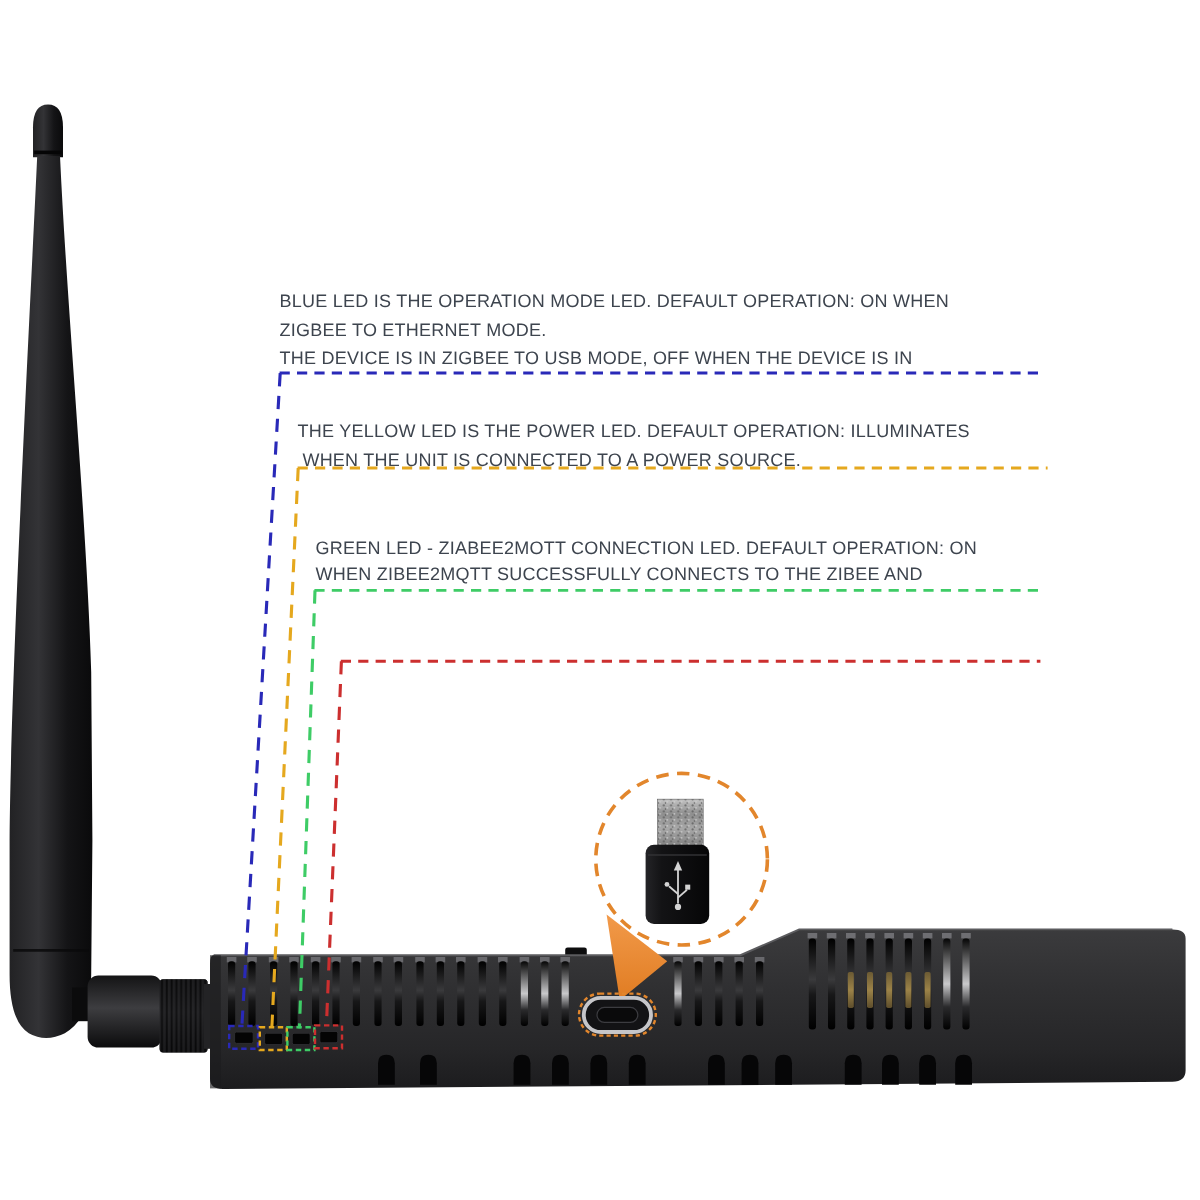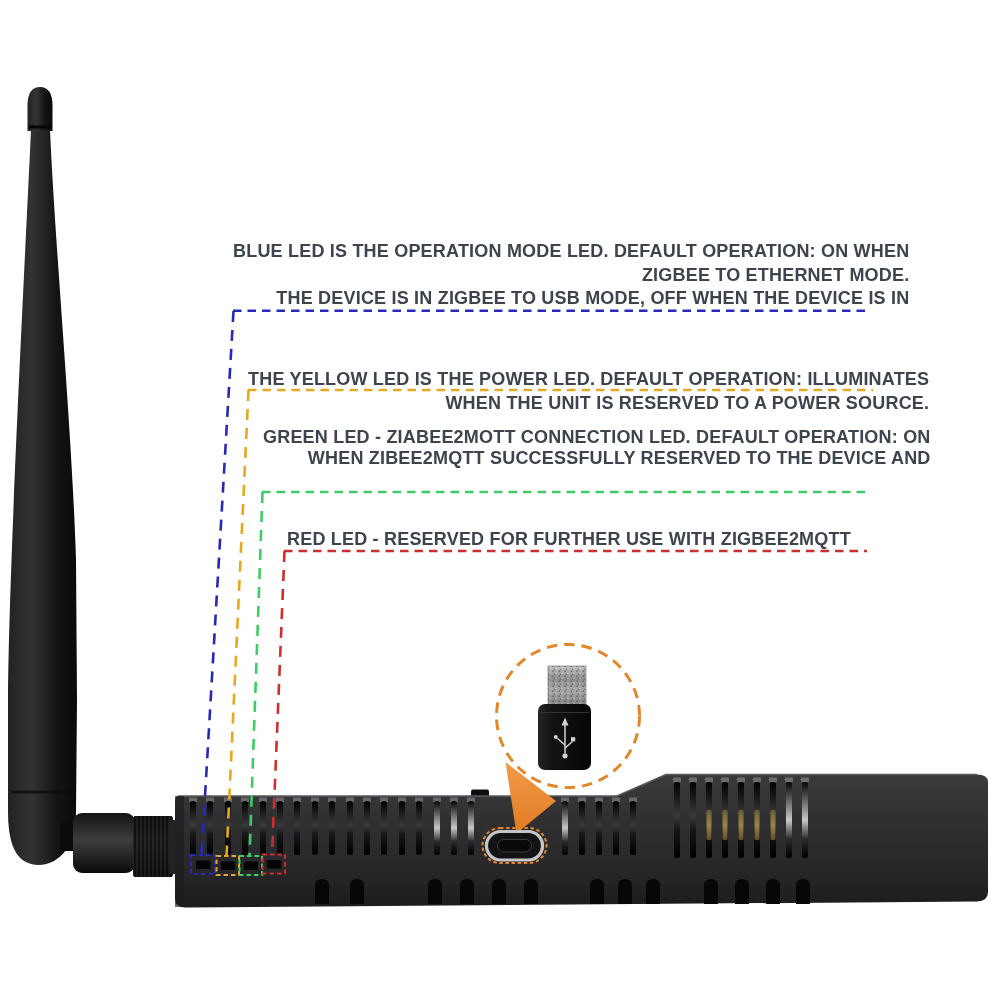--- a/index.html
+++ b/index.html
@@ -6,8 +6,8 @@
   .canvas{position:relative;width:1000px;height:1000px;background:#fff;overflow:hidden;
           font-family:"Liberation Sans",sans-serif;}
   svg{position:absolute;left:0;top:0;}
-  .note{position:absolute;color:var(--ink,#3d444e);font-size:18px;font-weight:700;
-        letter-spacing:.2px;text-align:right;}
+  .note{position:absolute;color:var(--ink,#3d444e);font-size:15px;font-weight:400;
+        letter-spacing:.2px;}
   .note .ln{white-space:nowrap;height:23.5px;line-height:23.5px;}
   .note.tight .ln{height:20.5px;line-height:20.5px;}
   .note .ln.ind{margin-left:4px;}

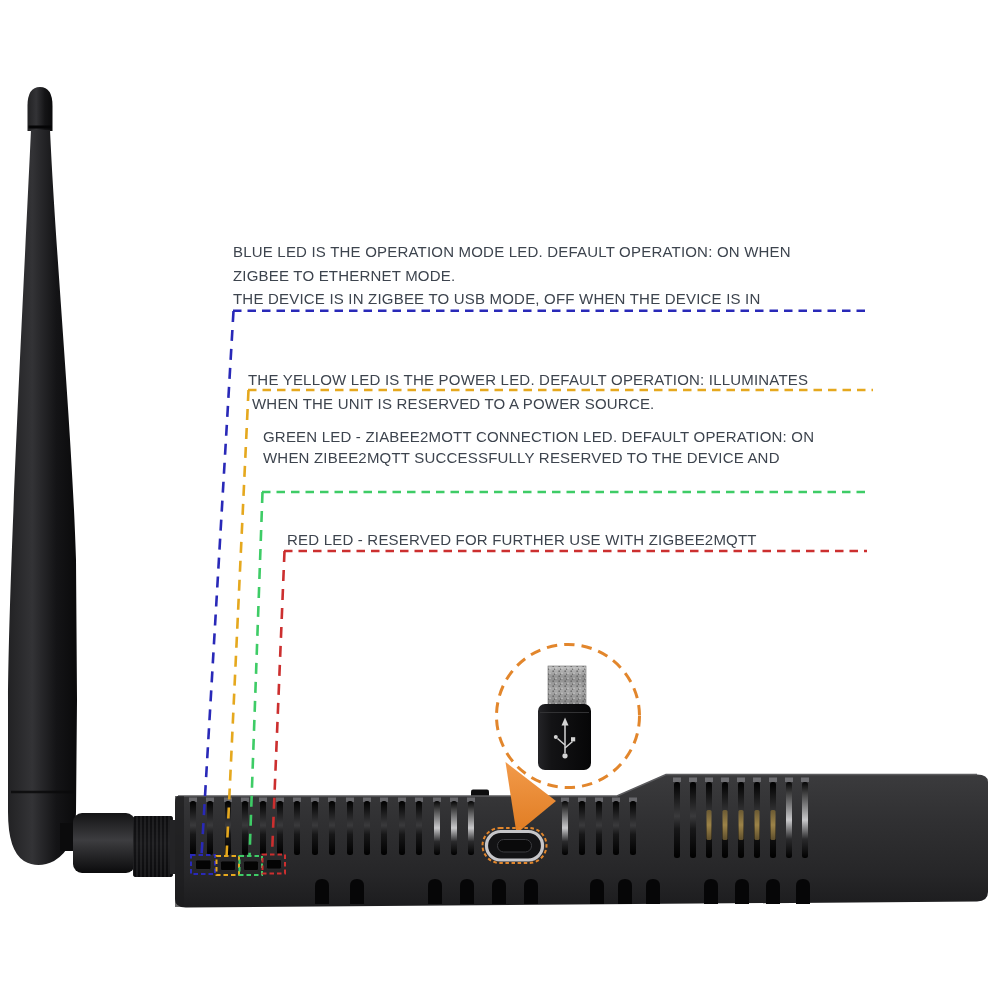--- a/index.html
+++ b/index.html
@@ -243,7 +243,7 @@
   <div class="ln">ZIGBEE TO ETHERNET MODE.</div>
   <div class="ln">THE DEVICE IS IN ZIGBEE TO USB MODE, OFF WHEN THE DEVICE IS IN</div>
 </div>
-<div class="note" style="left:248px;top:368px">
+<div class="note" style="left:248px;top:348px">
   <div class="ln">THE YELLOW LED IS THE POWER LED. DEFAULT OPERATION: ILLUMINATES</div>
   <div class="ln ind">WHEN THE UNIT IS RESERVED TO A POWER SOURCE.</div>
 </div>

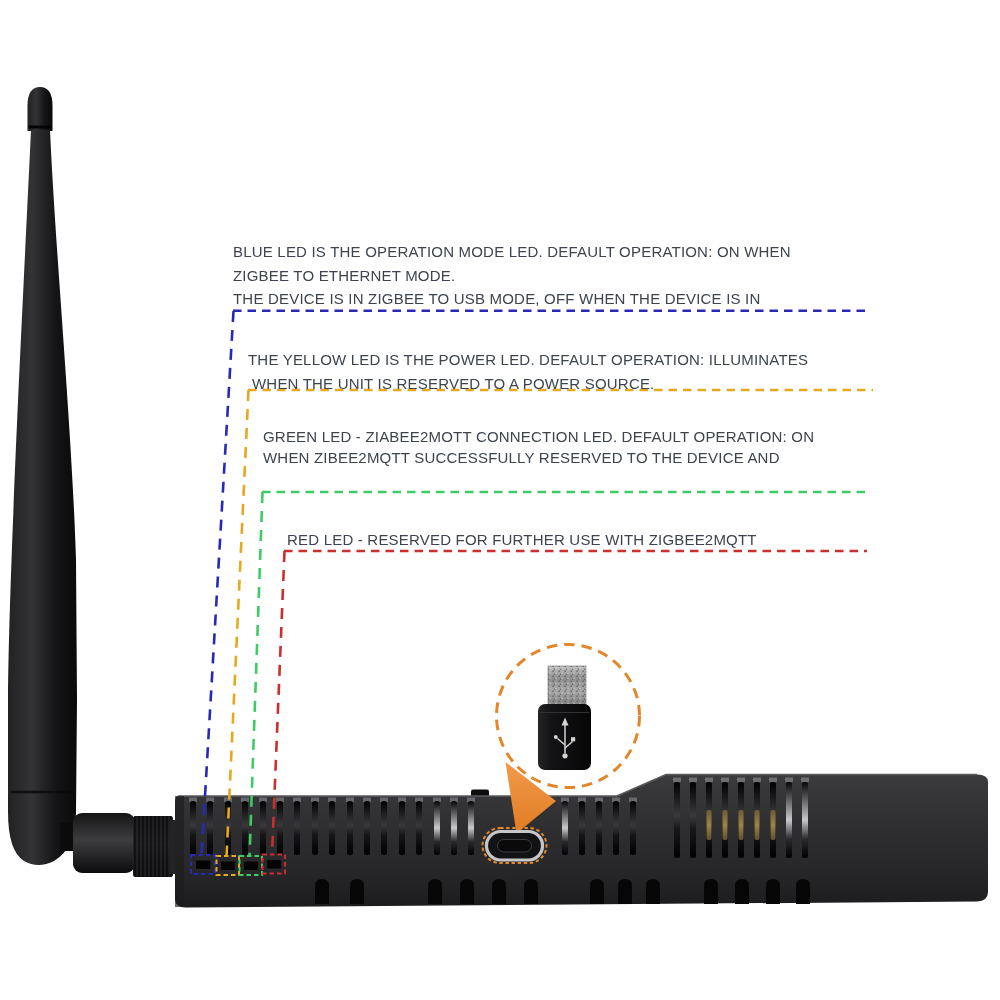--- a/index.html
+++ b/index.html
@@ -245,7 +245,7 @@
 </div>
 <div class="note" style="left:248px;top:348px">
   <div class="ln">THE YELLOW LED IS THE POWER LED. DEFAULT OPERATION: ILLUMINATES</div>
-  <div class="ln ind">WHEN THE UNIT IS RESERVED TO A POWER SOURCE.</div>
+  <div class="ln ind">WHEN THE UNIT IS CONNECTED TO A POWER SOURCE.</div>
 </div>
 <div class="note tight" style="left:263px;top:427px">
   <div class="ln">GREEN LED - ZIABEE2MOTT CONNECTION LED. DEFAULT OPERATION: ON</div>

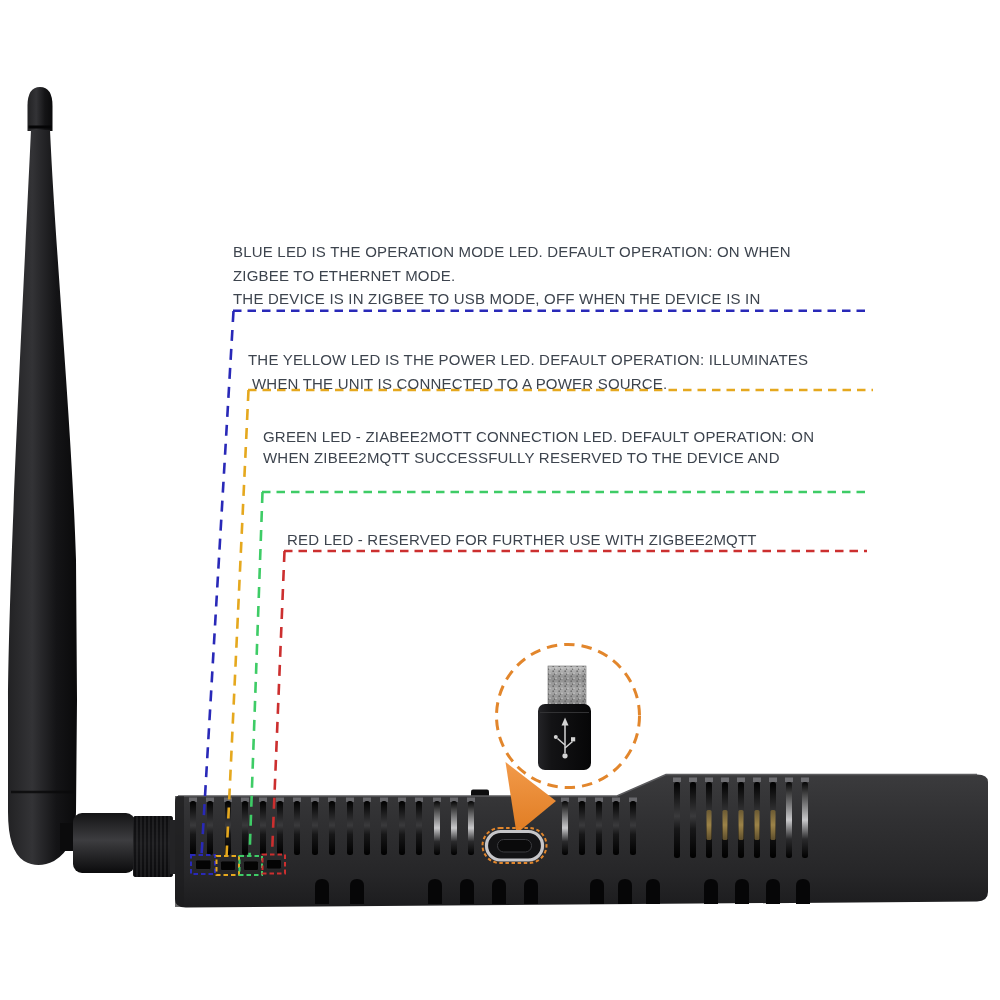--- a/index.html
+++ b/index.html
@@ -247,7 +247,7 @@
   <div class="ln">THE YELLOW LED IS THE POWER LED. DEFAULT OPERATION: ILLUMINATES</div>
   <div class="ln ind">WHEN THE UNIT IS CONNECTED TO A POWER SOURCE.</div>
 </div>
-<div class="note tight" style="left:263px;top:427px">
+<div class="note tight" style="left:263px;top:448px">
   <div class="ln">GREEN LED - ZIABEE2MOTT CONNECTION LED. DEFAULT OPERATION: ON</div>
   <div class="ln">WHEN ZIBEE2MQTT SUCCESSFULLY RESERVED TO THE DEVICE AND</div>
 </div>

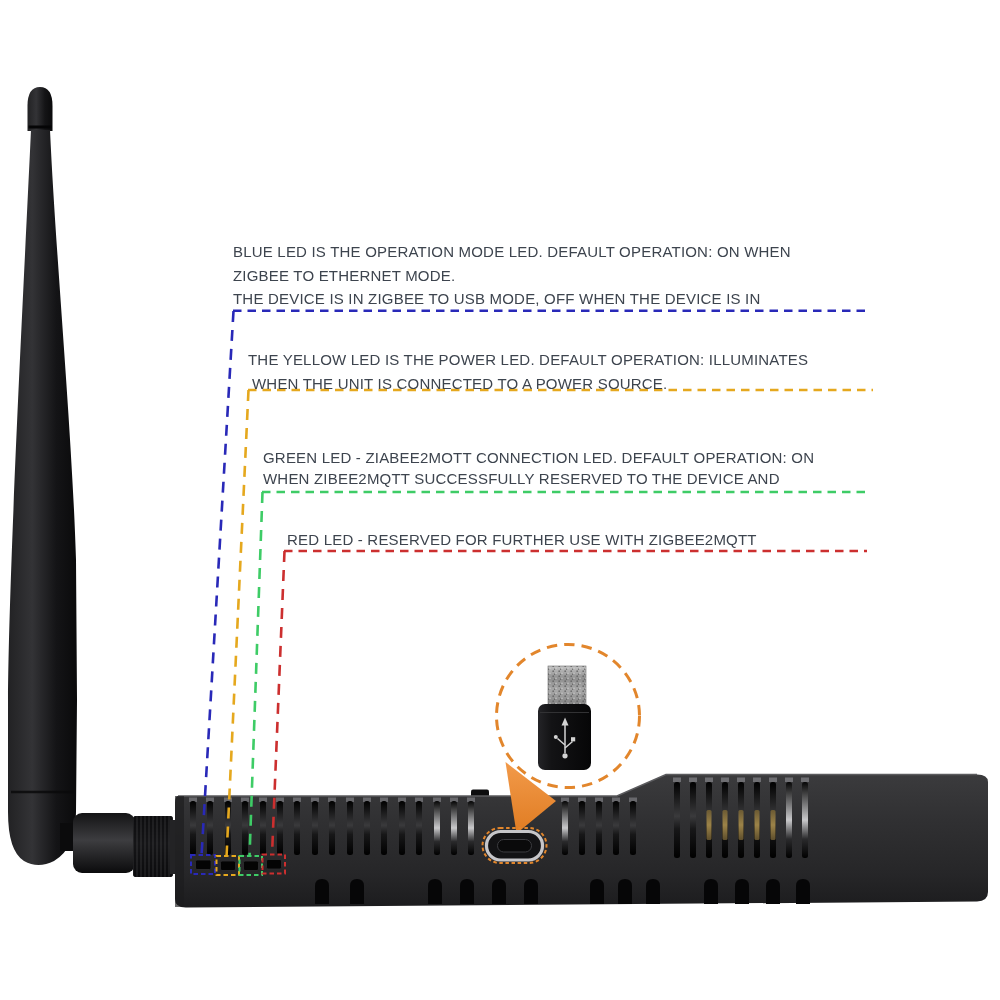--- a/index.html
+++ b/index.html
@@ -249,7 +249,7 @@
 </div>
 <div class="note tight" style="left:263px;top:448px">
   <div class="ln">GREEN LED - ZIABEE2MOTT CONNECTION LED. DEFAULT OPERATION: ON</div>
-  <div class="ln">WHEN ZIBEE2MQTT SUCCESSFULLY RESERVED TO THE DEVICE AND</div>
+  <div class="ln">WHEN ZIBEE2MQTT SUCCESSFULLY CONNECTS TO THE ZIBEE AND</div>
 </div>
 <div class="note" style="left:287px;top:528px">
   <div class="ln">RED LED - RESERVED FOR FURTHER USE WITH ZIGBEE2MQTT</div>

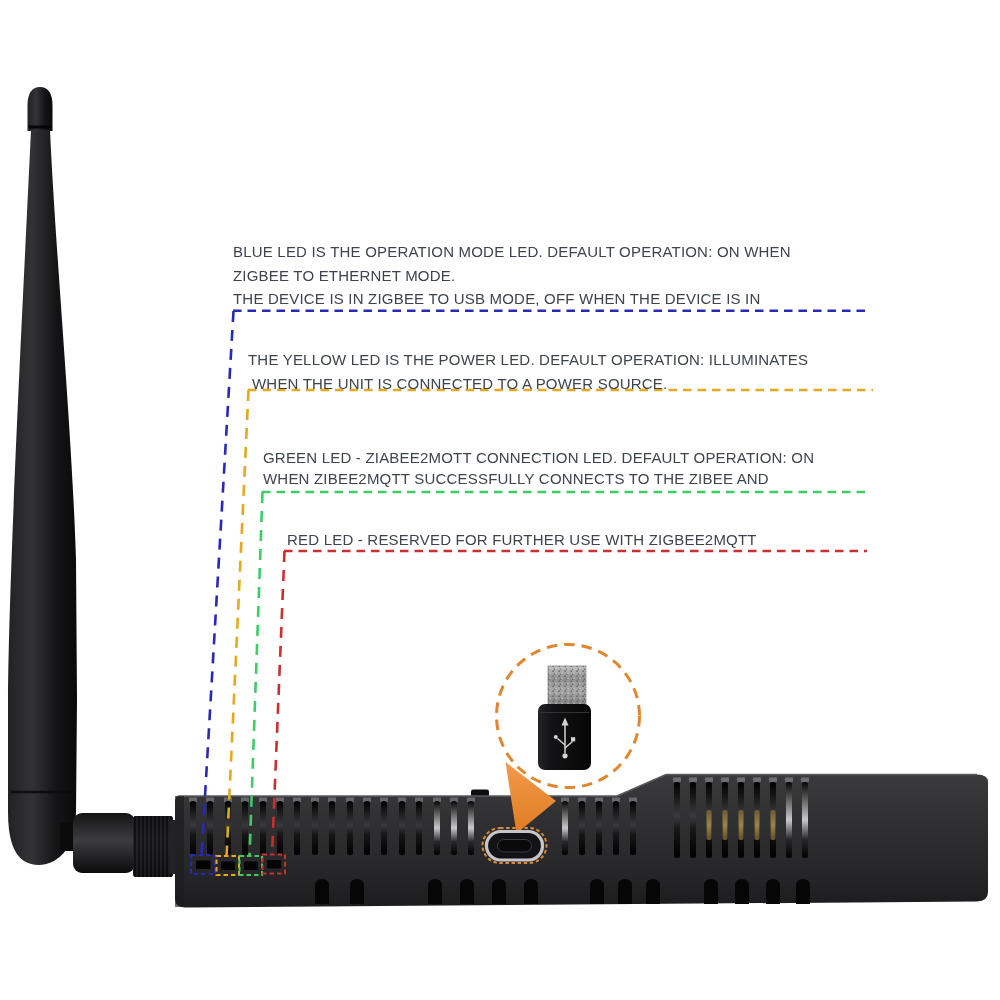--- a/index.html
+++ b/index.html
@@ -251,9 +251,6 @@
   <div class="ln">GREEN LED - ZIABEE2MOTT CONNECTION LED. DEFAULT OPERATION: ON</div>
   <div class="ln">WHEN ZIBEE2MQTT SUCCESSFULLY CONNECTS TO THE ZIBEE AND</div>
 </div>
-<div class="note" style="left:287px;top:528px">
-  <div class="ln">RED LED - RESERVED FOR FURTHER USE WITH ZIGBEE2MQTT</div>
-</div>
 
 </div>
 

